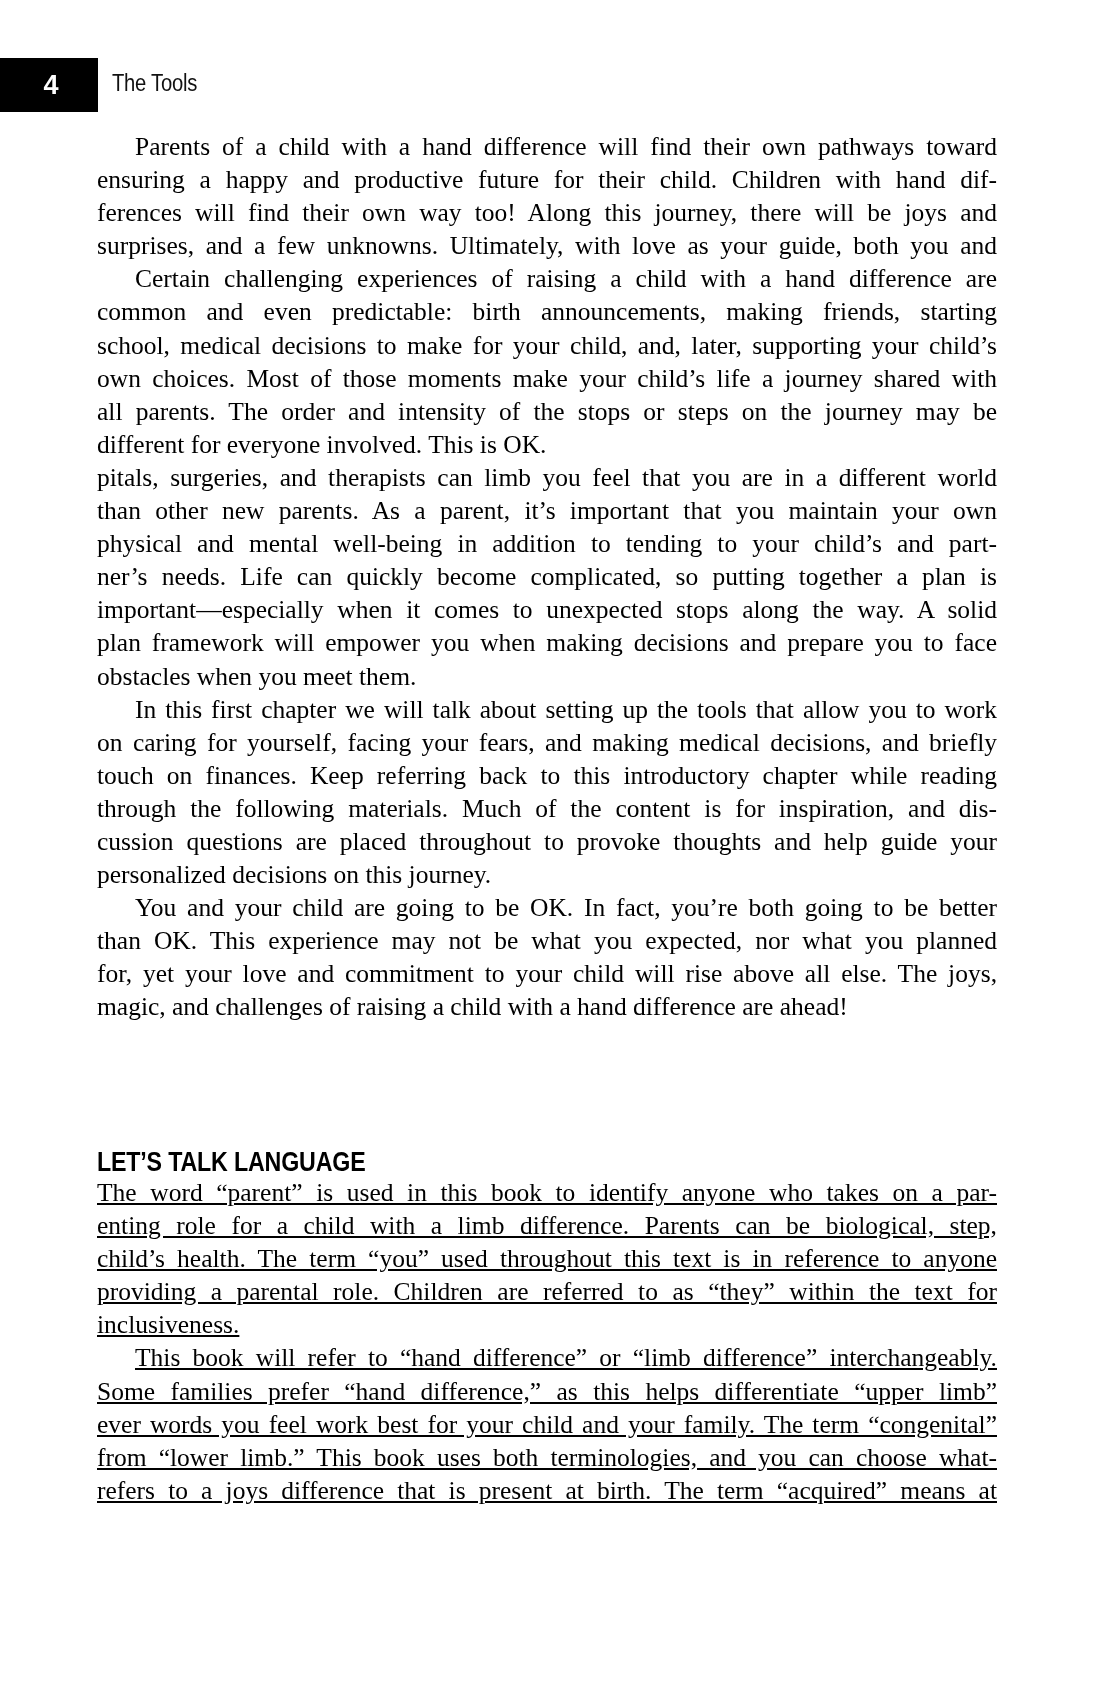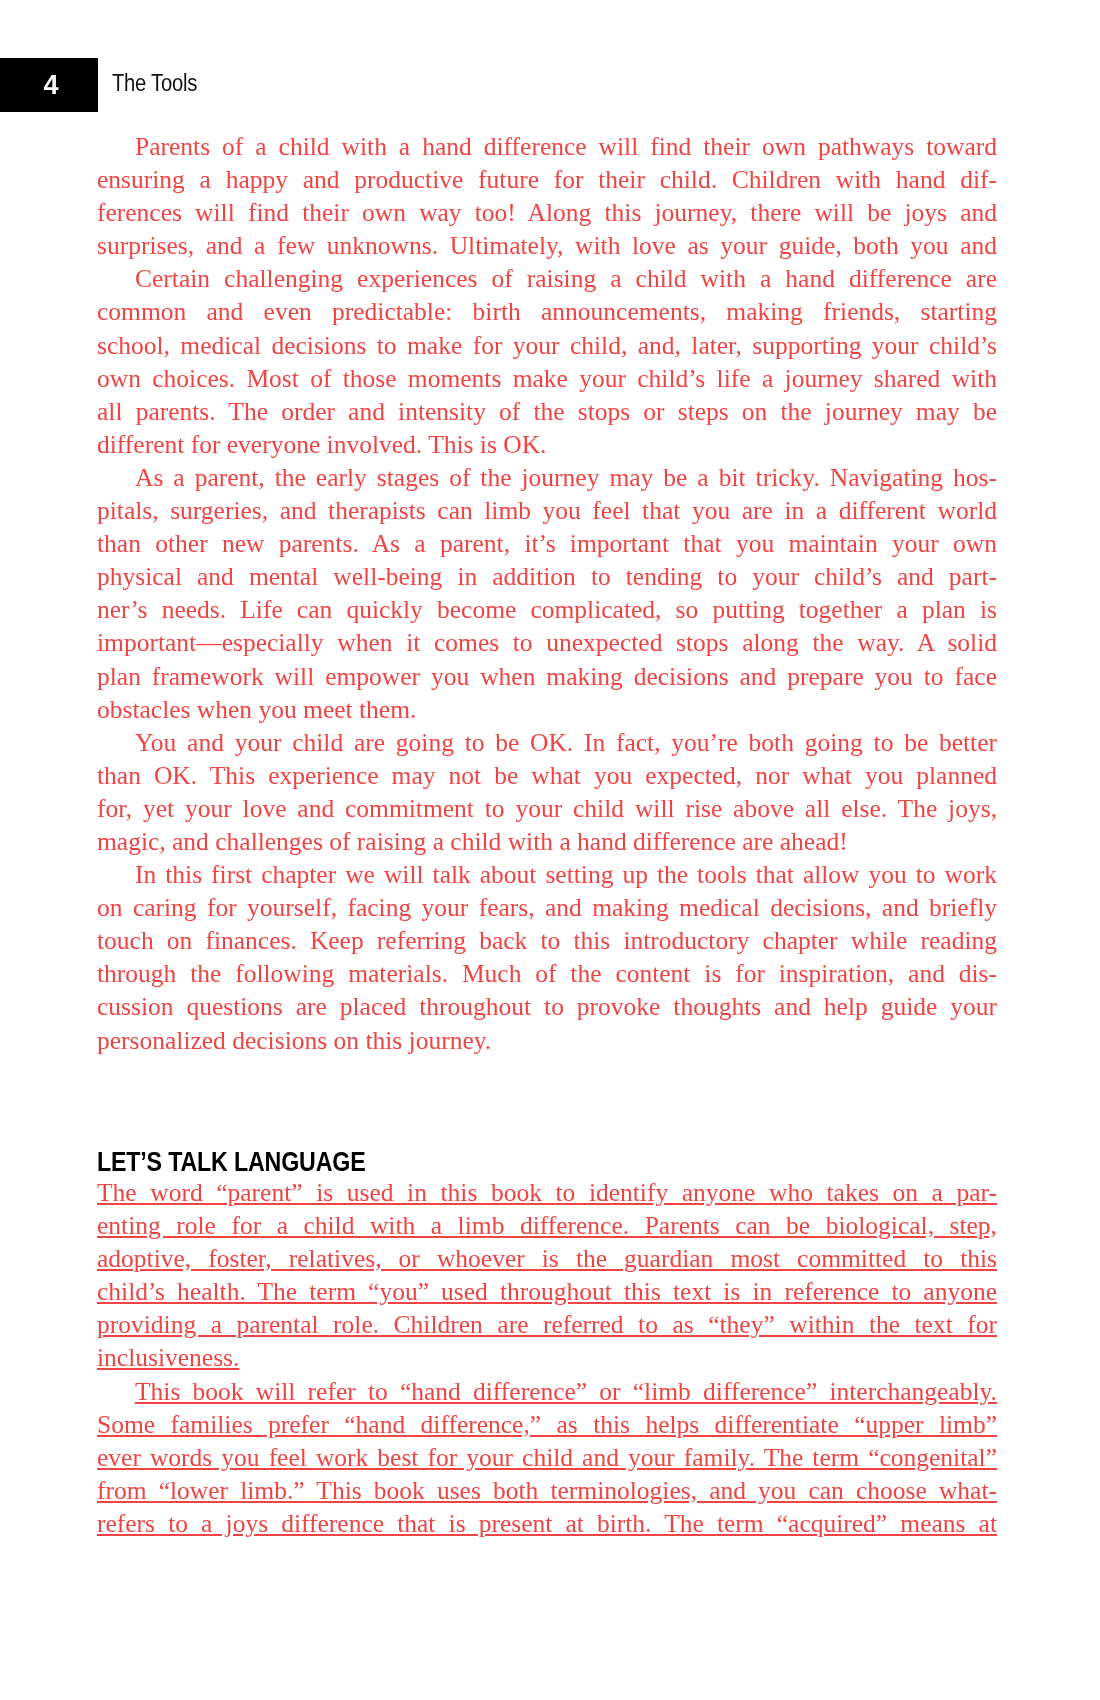--- a/index.html
+++ b/index.html
@@ -18,7 +18,7 @@
   }
   .body-text {
     position: absolute; left: 97px; width: 900px;
-    font-family: "Liberation Serif", serif; font-size: 25.5px; color: #ef4444;
+    font-family: "Liberation Serif", serif; font-size: 25.5px; color: #000000;
   }
   .line {
     height: 33.1px; line-height: 33.1px; white-space: nowrap;

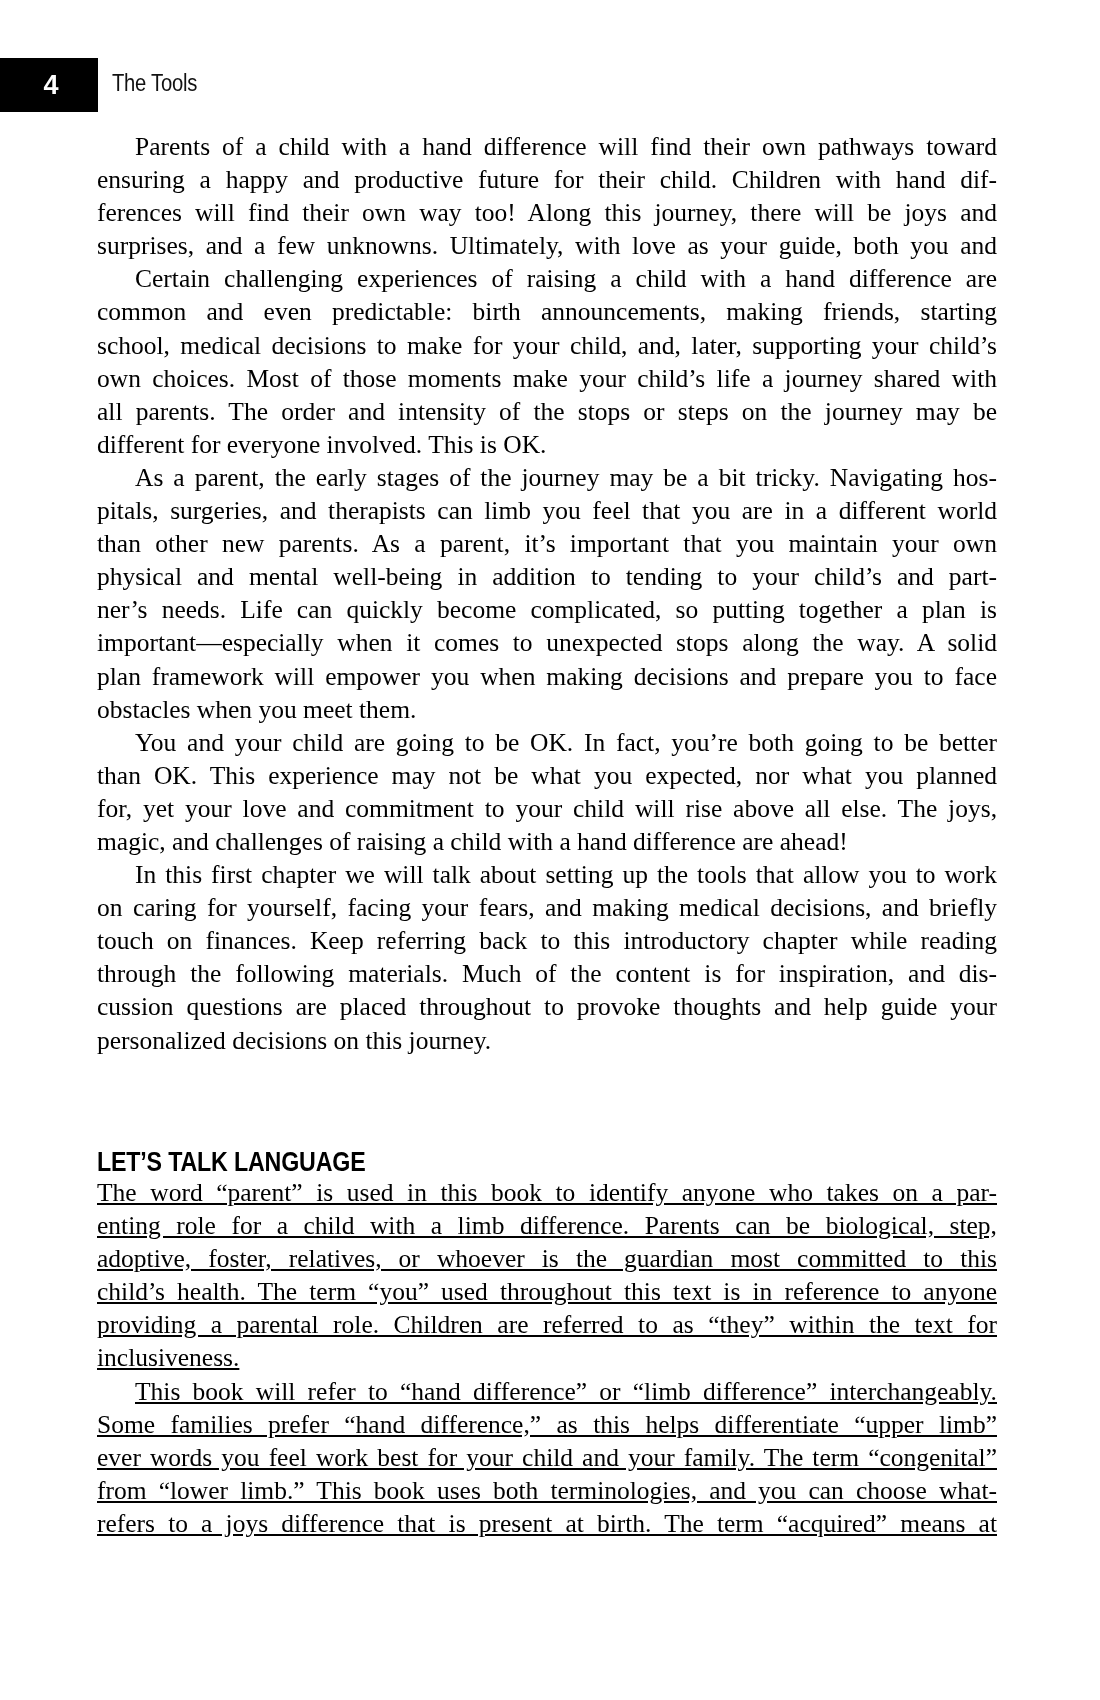--- a/index.html
+++ b/index.html
@@ -56,7 +56,6 @@
     <div class="line last">different for everyone involved. This is OK.</div>
   </div>
   <div>
-    <div class="line indent">As a parent, the early stages of the journey may be a bit tricky. Navigating hos-</div>
     <div class="line">pitals, surgeries, and therapists can limb you feel that you are in a different world</div>
     <div class="line">than other new parents. As a parent, it’s important that you maintain your own</div>
     <div class="line">physical and mental well-being in addition to tending to your child’s and part-</div>

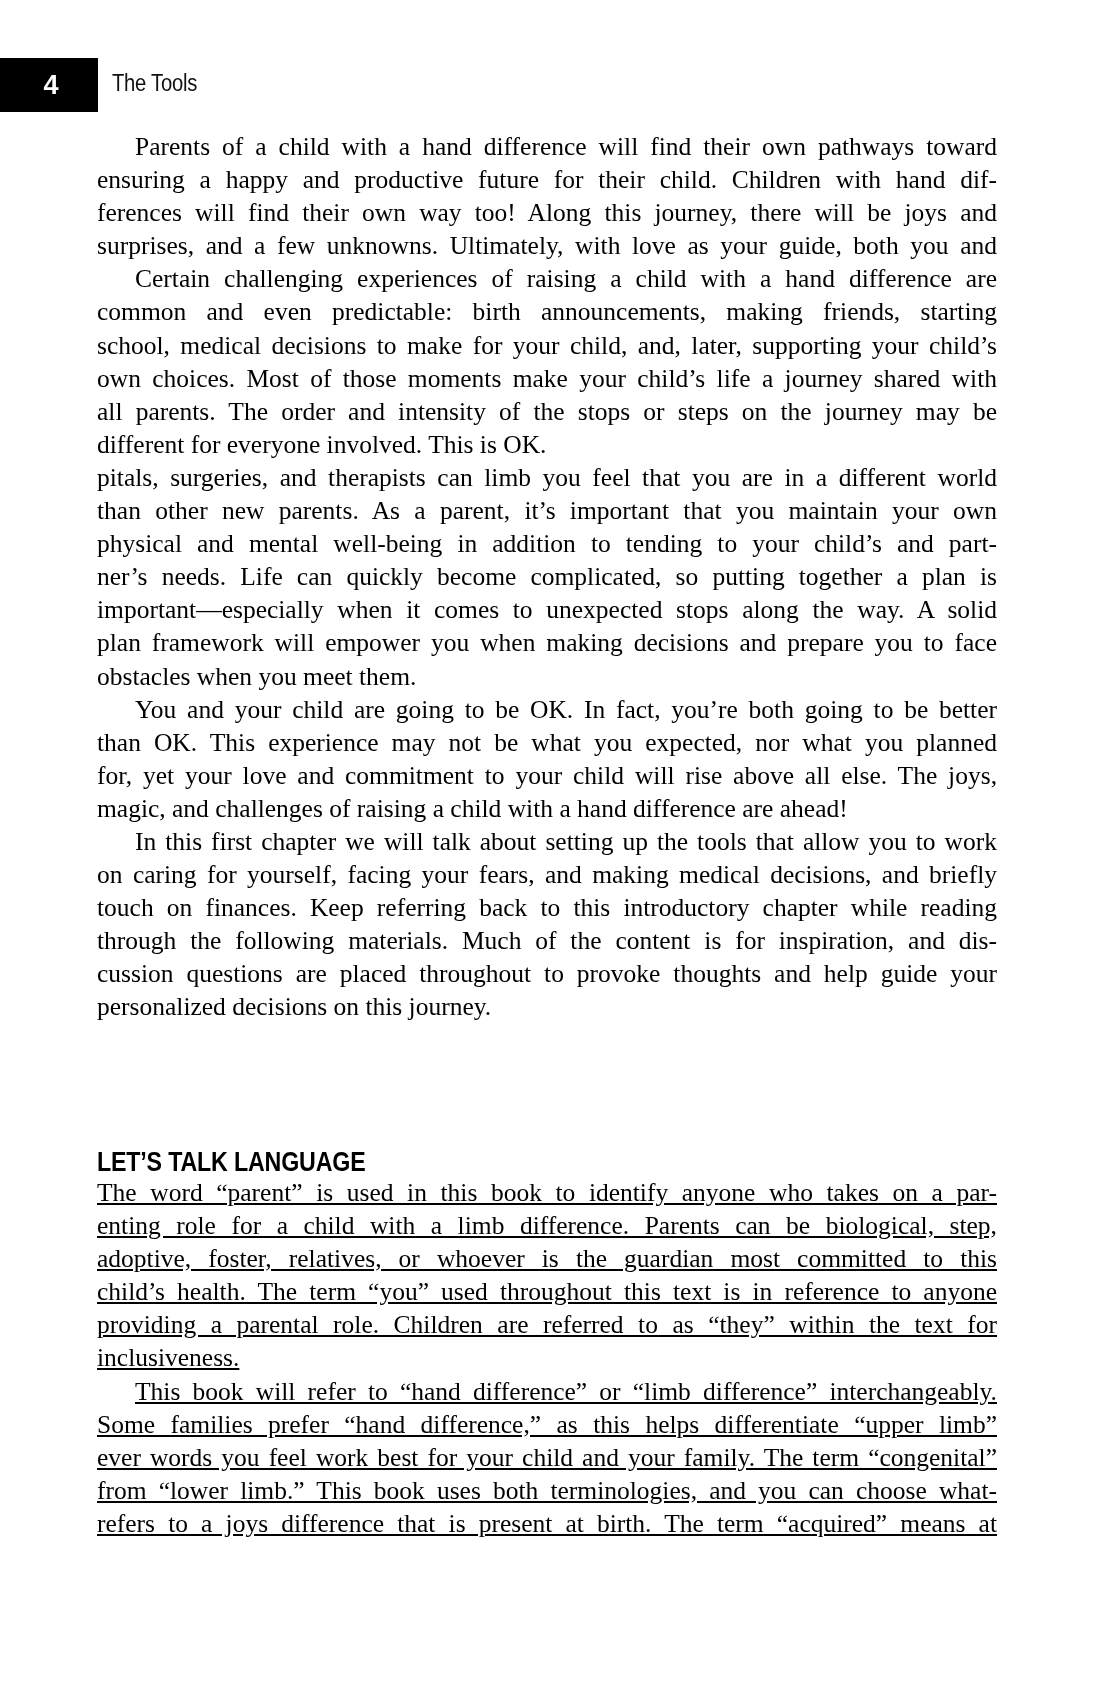--- a/index.html
+++ b/index.html
@@ -65,18 +65,18 @@
     <div class="line last">obstacles when you meet them.</div>
   </div>
   <div>
-    <div class="line indent">You and your child are going to be OK. In fact, you’re both going to be better</div>
-    <div class="line">than OK. This experience may not be what you expected, nor what you planned</div>
-    <div class="line">for, yet your love and commitment to your child will rise above all else. The joys,</div>
-    <div class="line last">magic, and challenges of raising a child with a hand difference are ahead!</div>
-  </div>
-  <div>
     <div class="line indent">In this first chapter we will talk about setting up the tools that allow you to work</div>
     <div class="line">on caring for yourself, facing your fears, and making medical decisions, and briefly</div>
     <div class="line">touch on finances. Keep referring back to this introductory chapter while reading</div>
     <div class="line">through the following materials. Much of the content is for inspiration, and dis-</div>
     <div class="line">cussion questions are placed throughout to provoke thoughts and help guide your</div>
     <div class="line last">personalized decisions on this journey.</div>
+  </div>
+  <div>
+    <div class="line indent">You and your child are going to be OK. In fact, you’re both going to be better</div>
+    <div class="line">than OK. This experience may not be what you expected, nor what you planned</div>
+    <div class="line">for, yet your love and commitment to your child will rise above all else. The joys,</div>
+    <div class="line last">magic, and challenges of raising a child with a hand difference are ahead!</div>
   </div>
 </div>
 

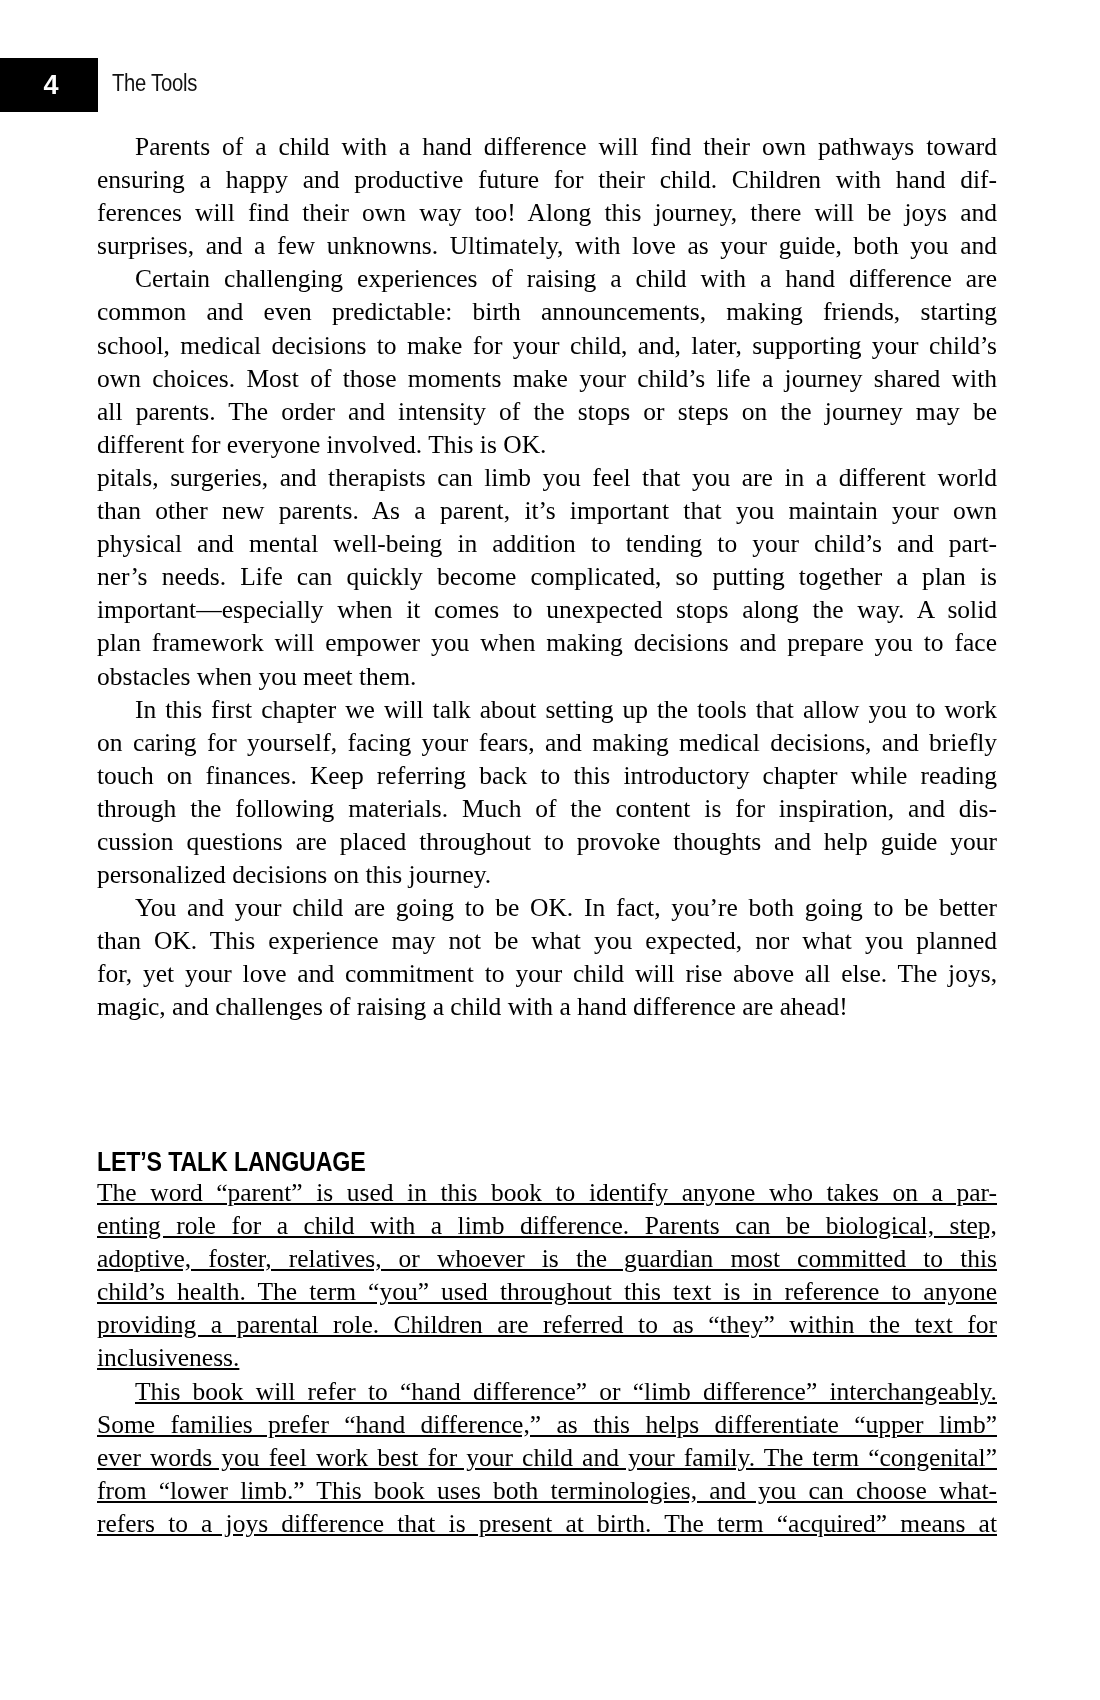--- a/index.html
+++ b/index.html
@@ -86,7 +86,6 @@
   <div>
     <div class="line">The word “parent” is used in this book to identify anyone who takes on a par-</div>
     <div class="line">enting role for a child with a limb difference. Parents can be biological, step,</div>
-    <div class="line">adoptive, foster, relatives, or whoever is the guardian most committed to this</div>
     <div class="line">child’s health. The term “you” used throughout this text is in reference to anyone</div>
     <div class="line">providing a parental role. Children are referred to as “they” within the text for</div>
     <div class="line last">inclusiveness.</div>

